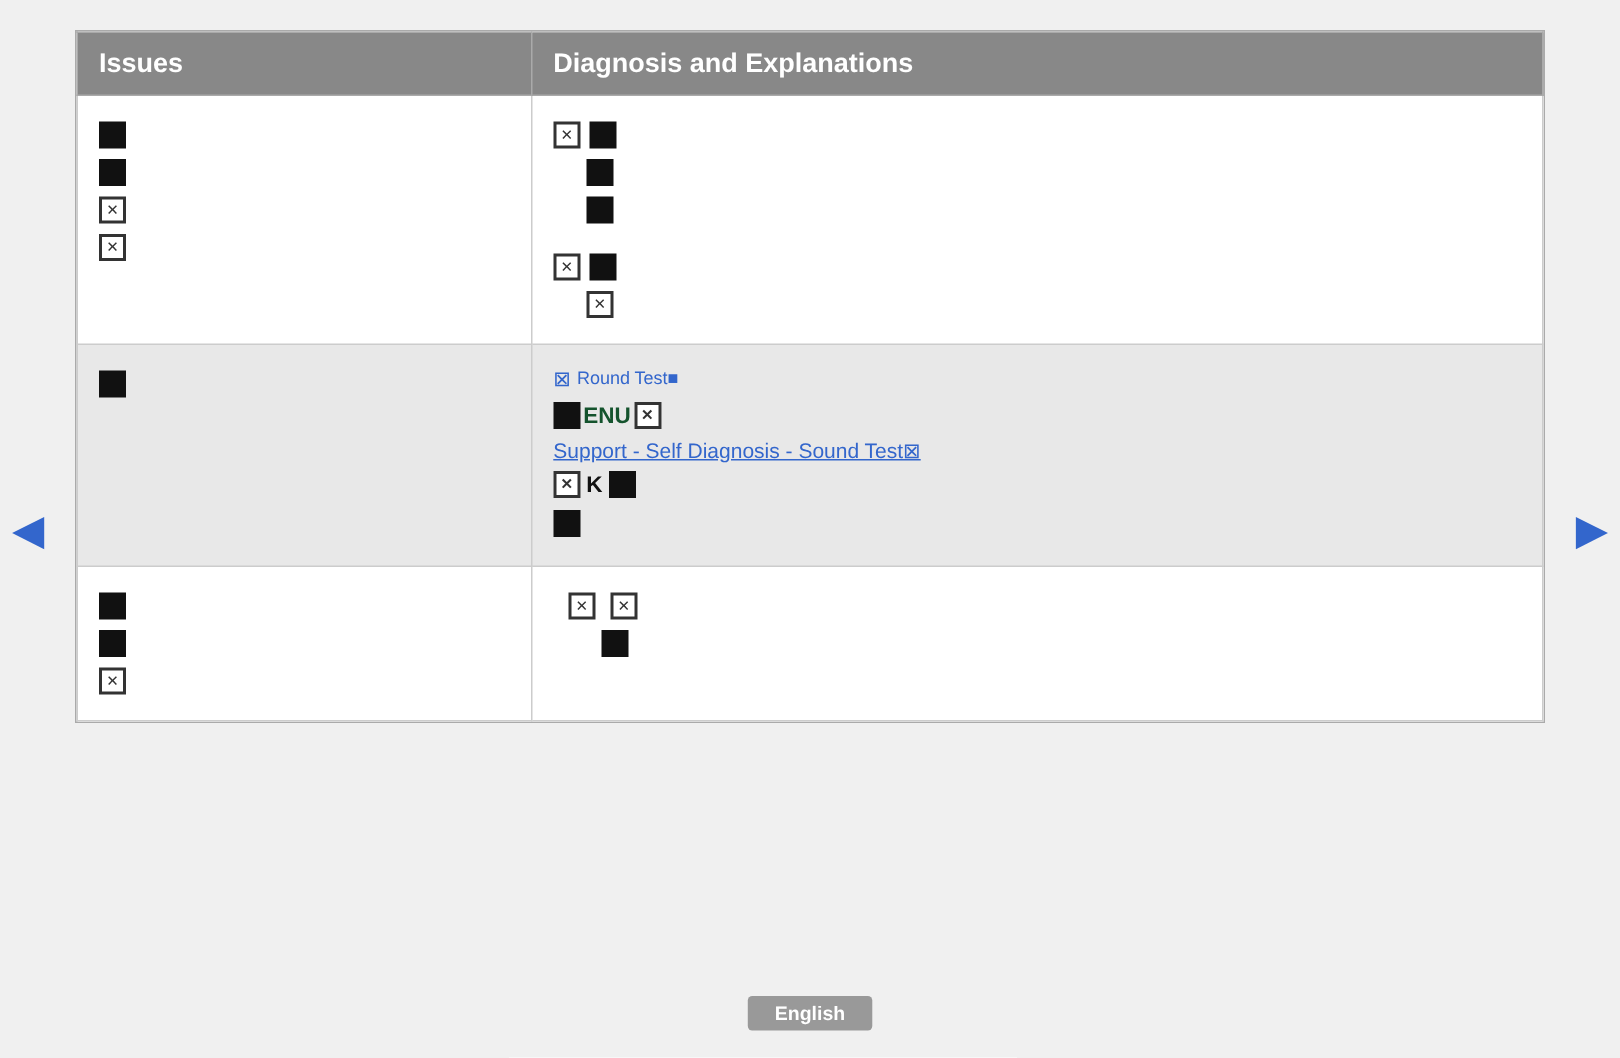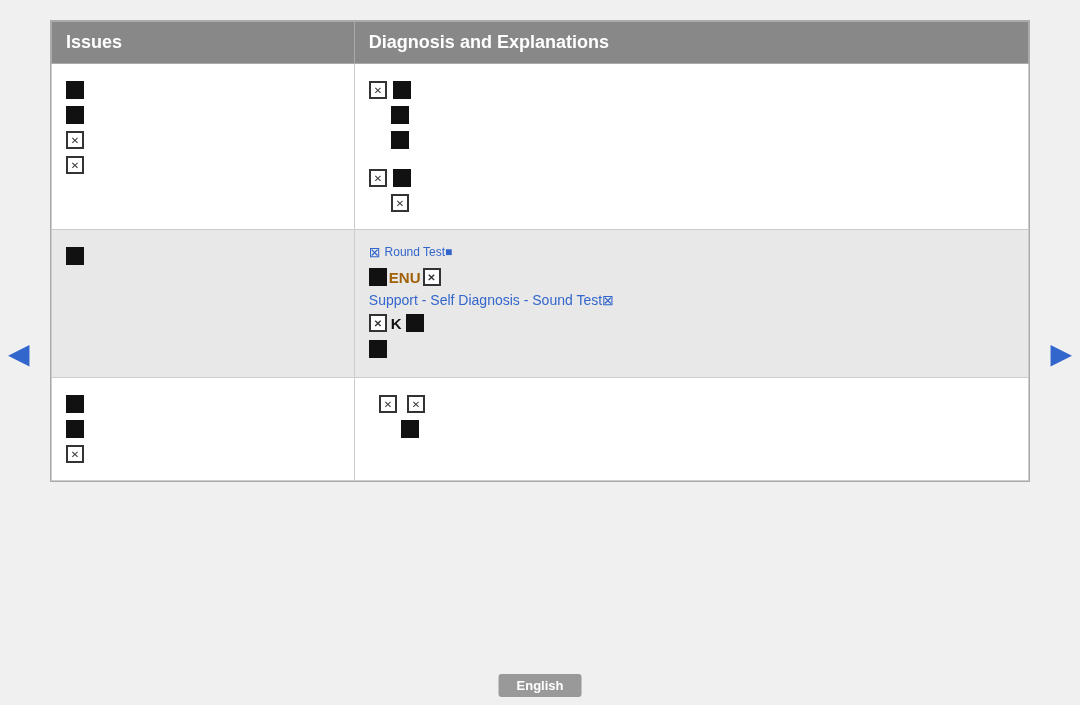--- a/index.html
+++ b/index.html
@@ -128,7 +128,7 @@
     .menu-line {
       font-size: 15px;
       font-weight: bold;
-      color: #a16207;
+      color: #14532d;
       margin: 4px 0;
       display: flex;
       align-items: center;

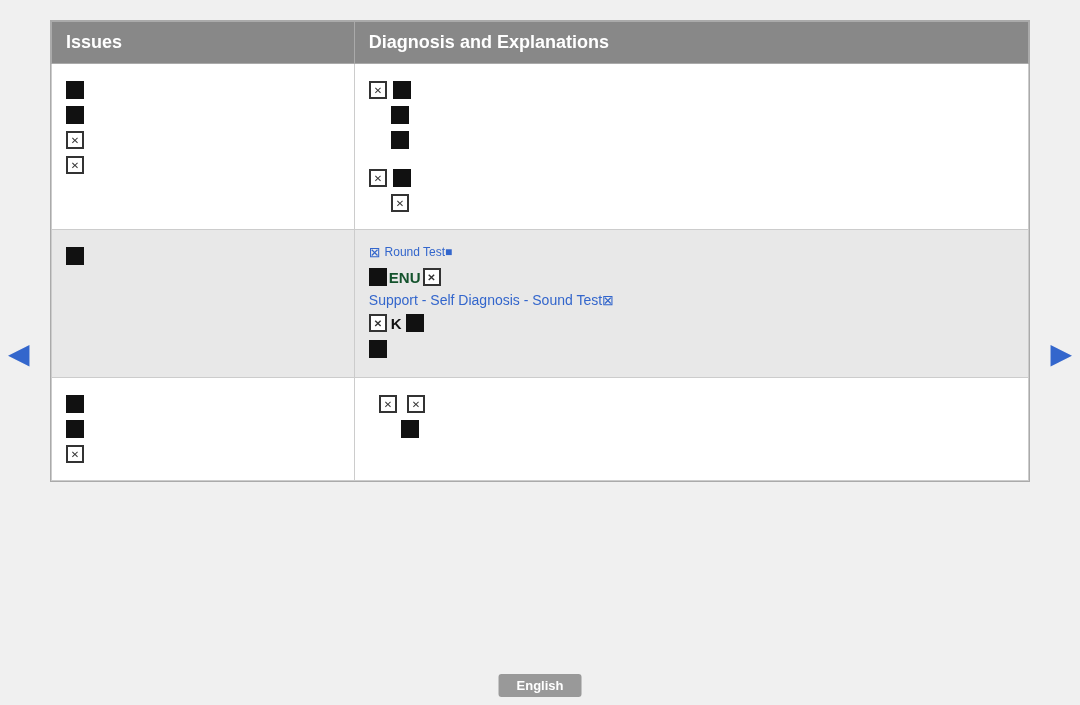--- a/index.html
+++ b/index.html
@@ -139,6 +139,7 @@
       color: #3366cc;
       font-size: 14px;
       margin: 4px 0;
+      text-decoration: underline;
     }
 
     .ok-line {

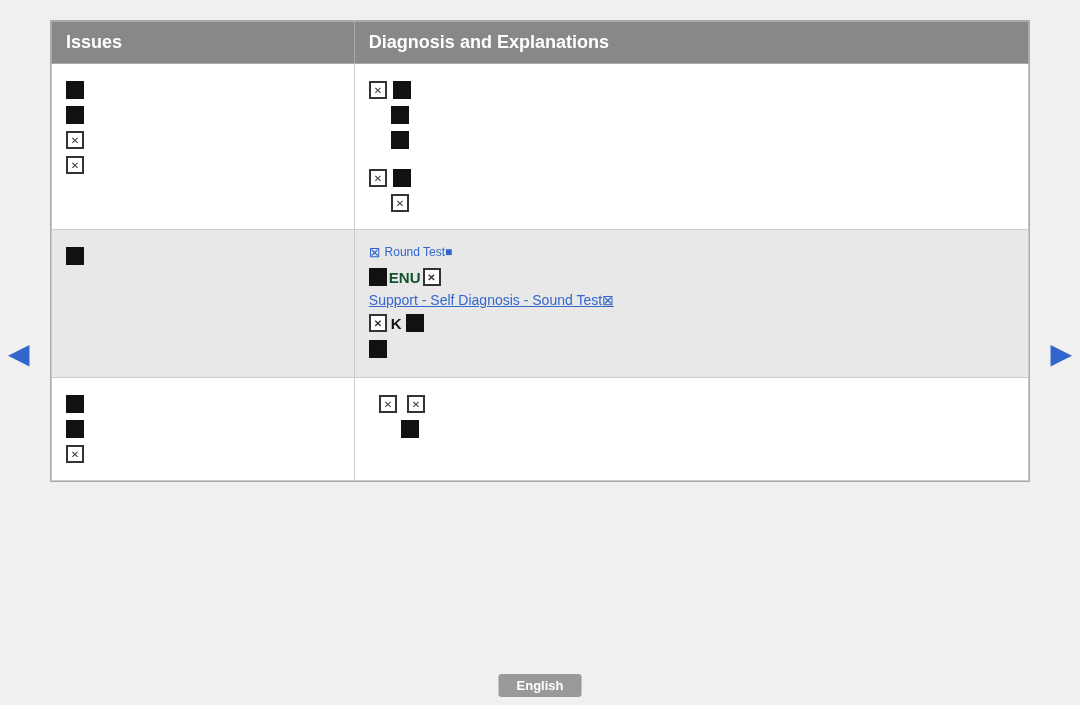--- a/index.html
+++ b/index.html
@@ -172,7 +172,7 @@
 
     .footer-lang {
       position: absolute;
-      bottom: 8px;
+      bottom: 18px;
       left: 50%;
       transform: translateX(-50%);
       background: #999;

